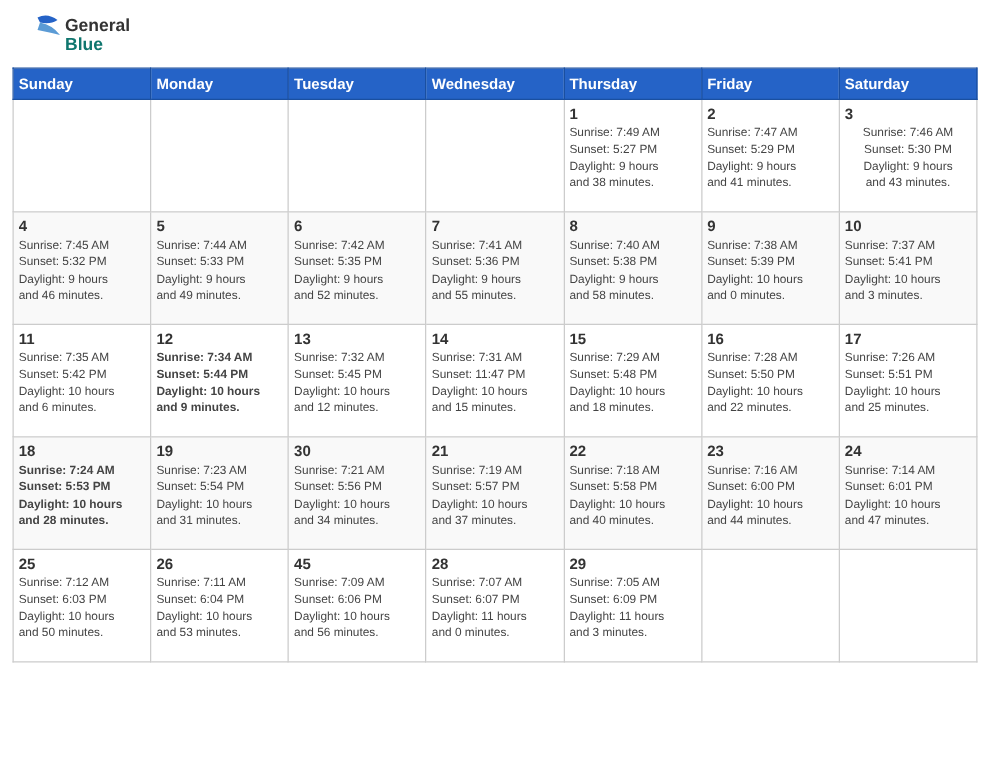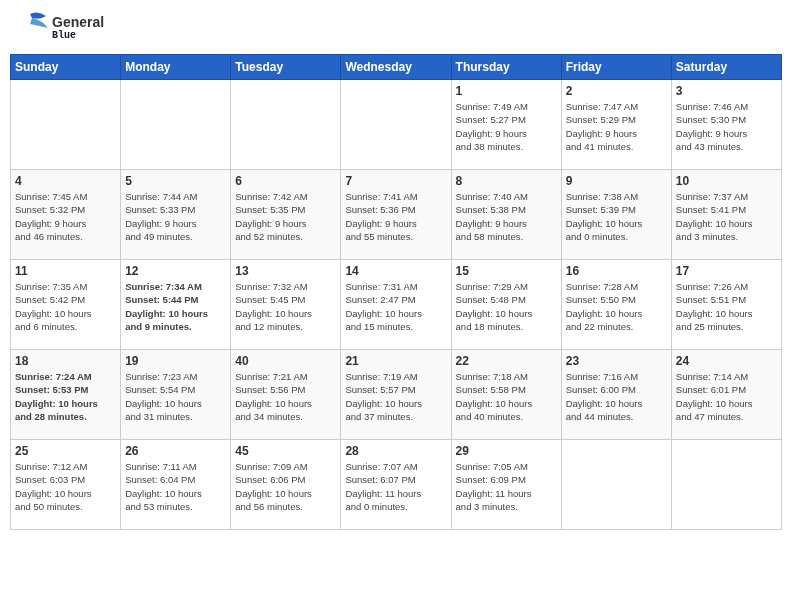--- a/index.html
+++ b/index.html
@@ -87,7 +87,7 @@
   </div>
   <div>
     <div style="font-size:14px;font-weight:bold;color:#333;line-height:1.1;">General</div>
-    <div style="font-size:10px;font-weight:bold;color:#0f172a;line-height:1.1;font-family:Liberation Mono, monospace;">Blue</div>
+    <div style="font-size:14px;font-weight:bold;color:#0f766e;line-height:1.1;">Blue</div>
   </div>
 </div>
 </div>

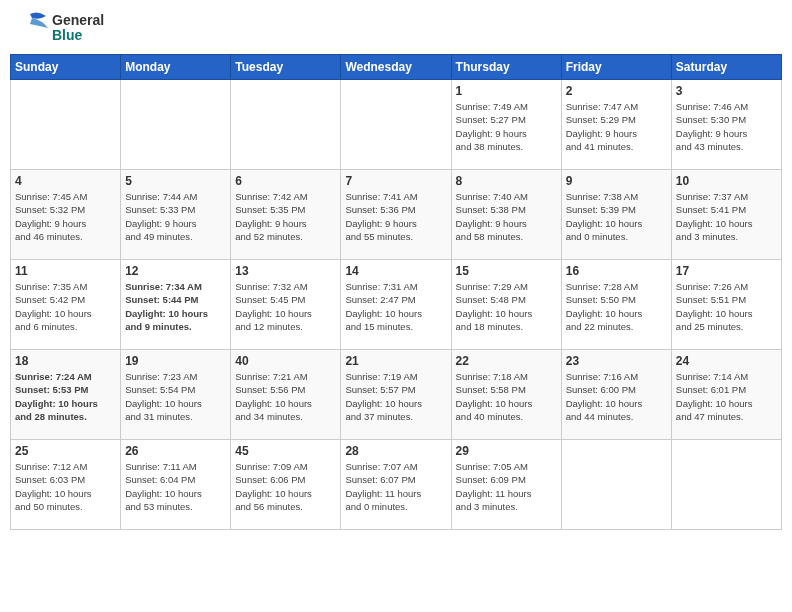--- a/index.html
+++ b/index.html
@@ -131,7 +131,7 @@
         </td>
         <td>
           <div class="day-number">3</div>
-          <div class="day-info" style="white-space: pre-line;">Sunrise: 7:46 AM
+          <div class="day-info" style="white-space: pre-line; text-align: center;">Sunrise: 7:46 AM
 Sunset: 5:30 PM
 Daylight: 9 hours
 and 43 minutes.</div>

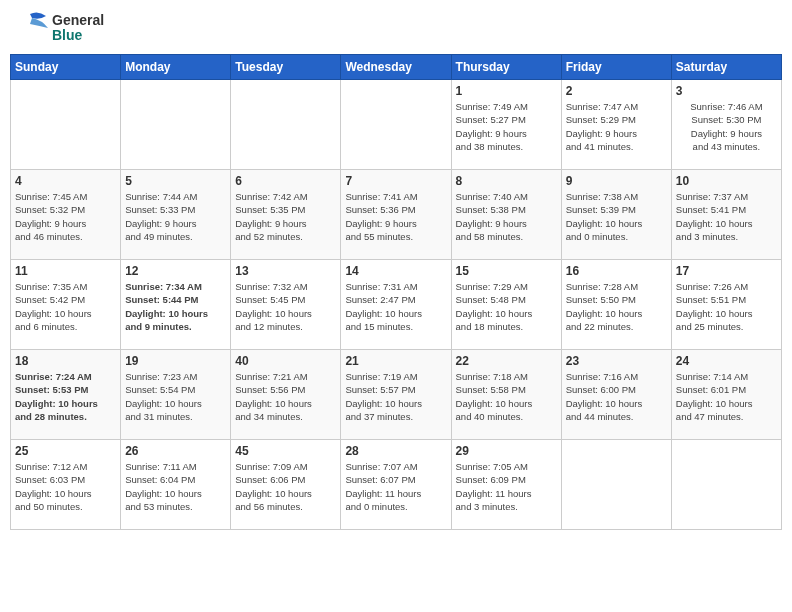--- a/index.html
+++ b/index.html
@@ -213,7 +213,7 @@
         <td>
           <div class="day-number">14</div>
           <div class="day-info" style="white-space: pre-line;">Sunrise: 7:31 AM
-Sunset: 2:47 PM
+Sunset: 11:47 PM
 Daylight: 10 hours
 and 15 minutes.</div>
         </td>

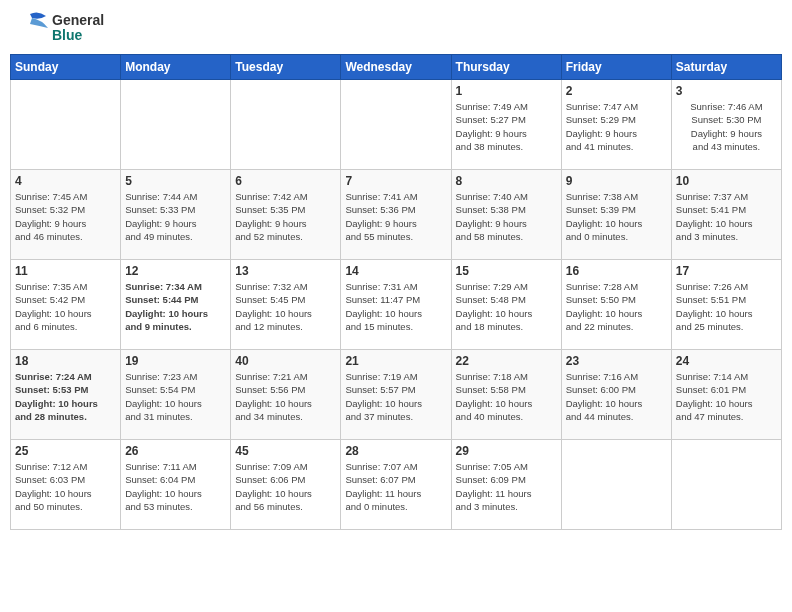--- a/index.html
+++ b/index.html
@@ -255,7 +255,7 @@
 and 31 minutes.</div>
         </td>
         <td>
-          <div class="day-number">40</div>
+          <div class="day-number">30</div>
           <div class="day-info" style="white-space: pre-line;">Sunrise: 7:21 AM
 Sunset: 5:56 PM
 Daylight: 10 hours

